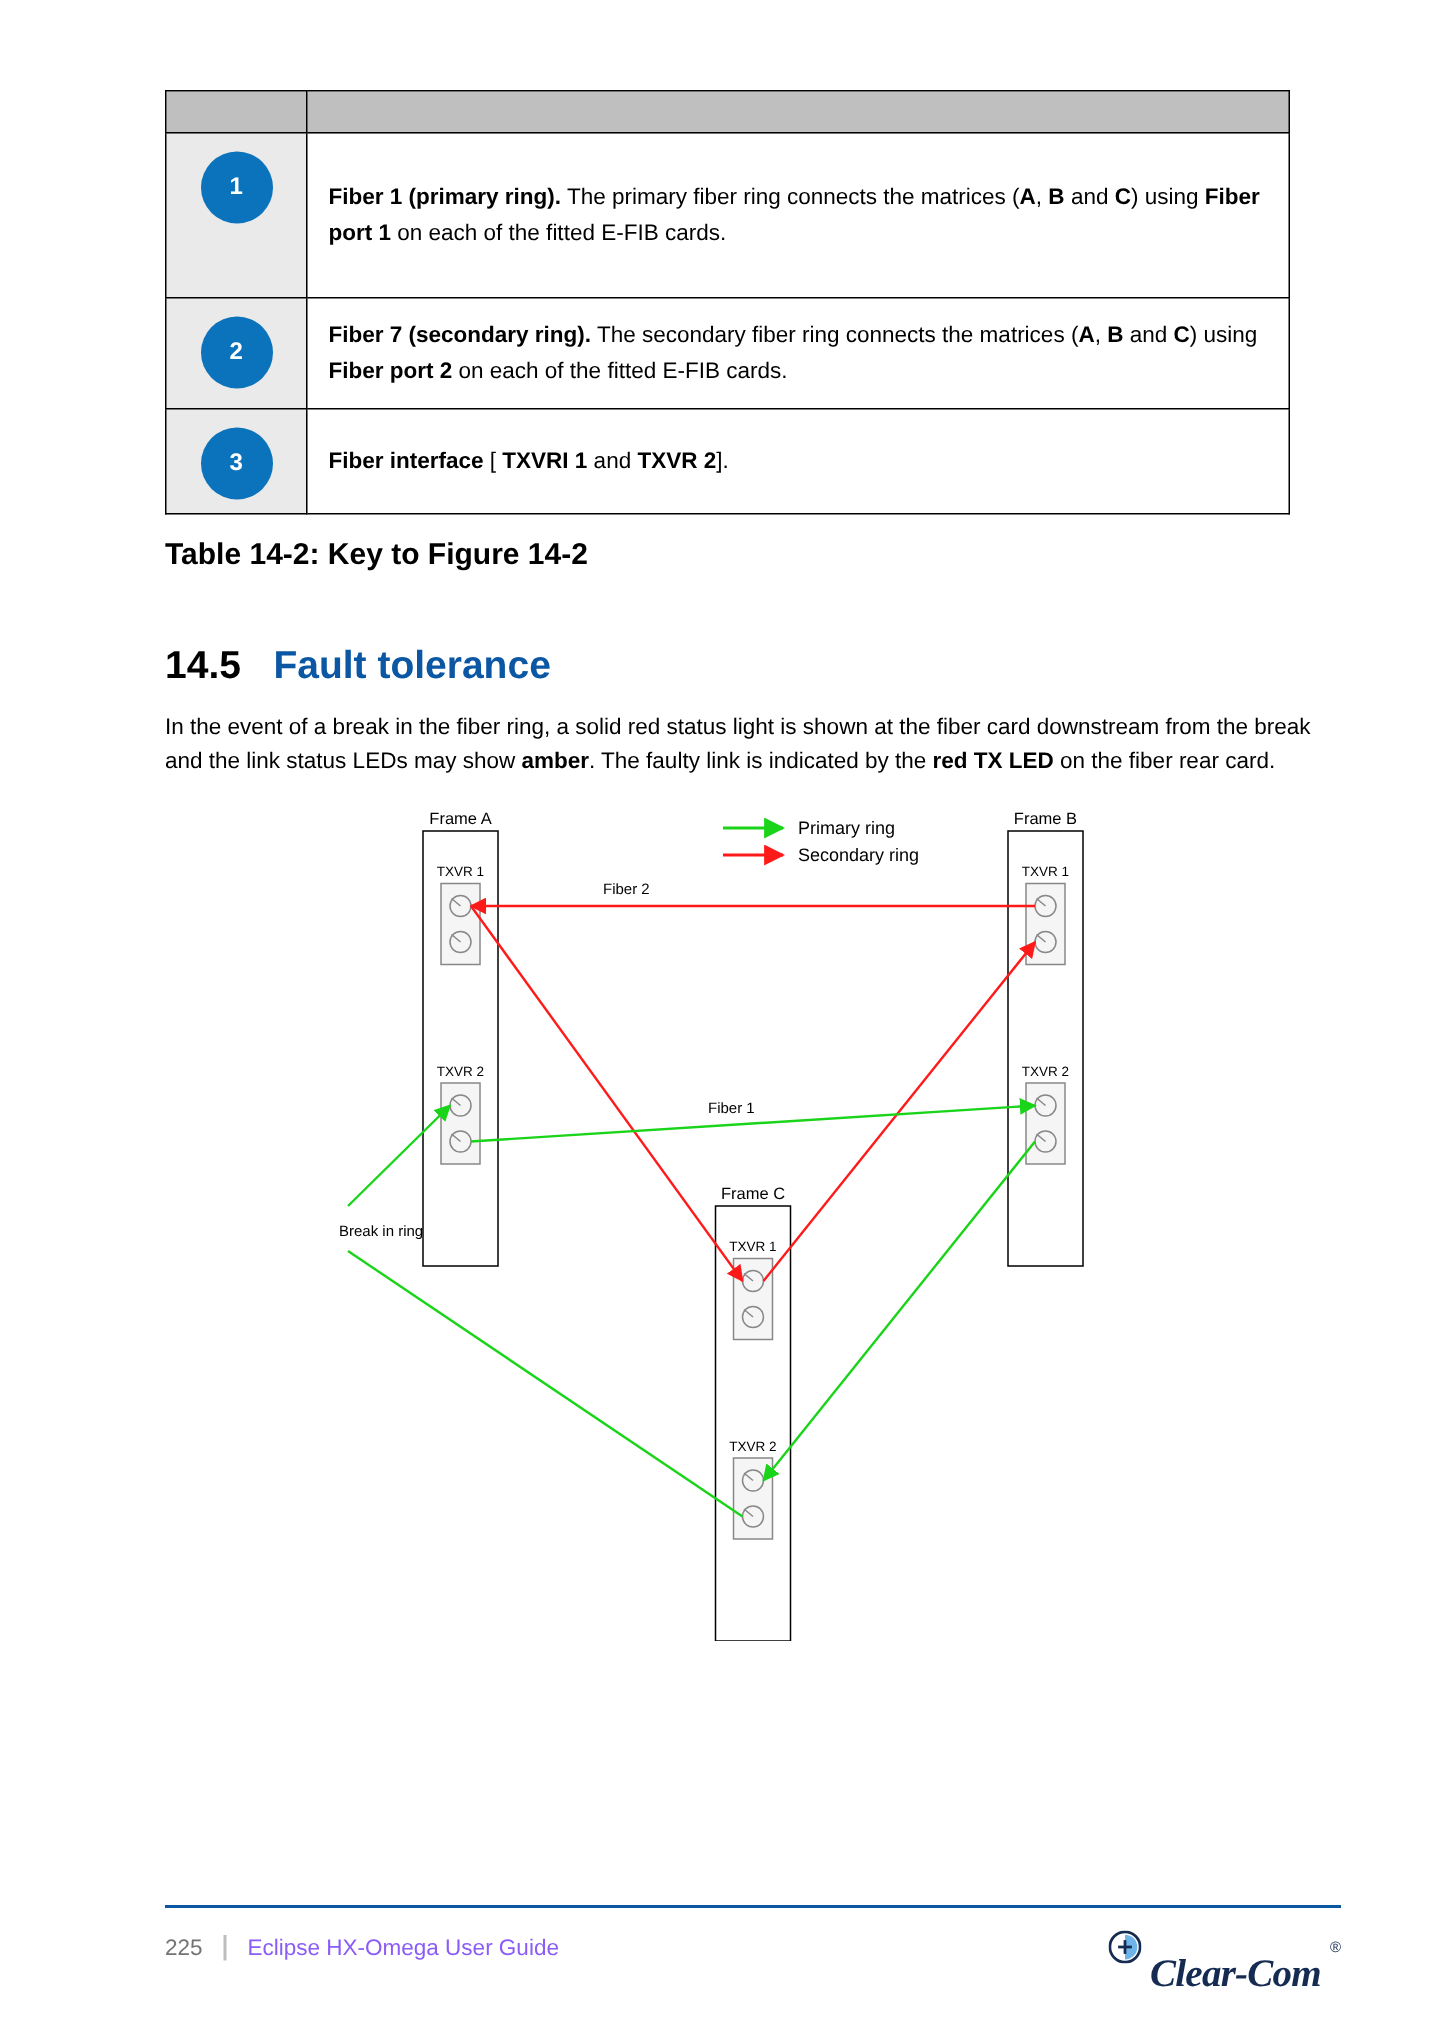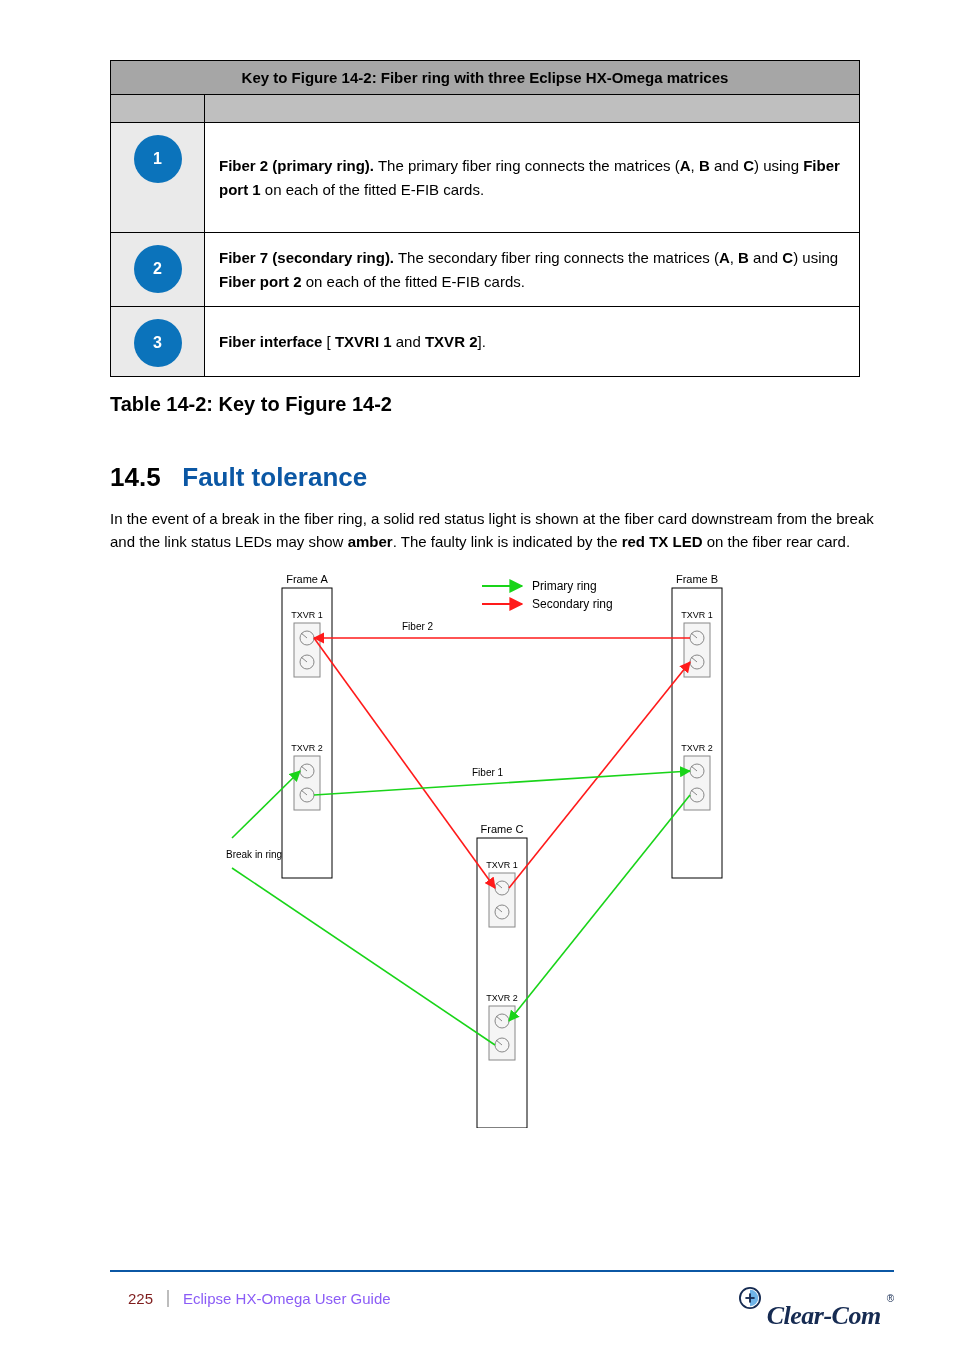--- a/index.html
+++ b/index.html
@@ -174,9 +174,6 @@
         <col>
       </colgroup>
     <tbody>
-        <tr>
-      <th colspan="2" class="hdr1">Key to Figure 14-2: Fiber ring with three Eclipse HX-Omega matrices</th>
-    </tr>
     <tr>
       <th class="hdr2"></th>
       <th class="hdr2"></th>

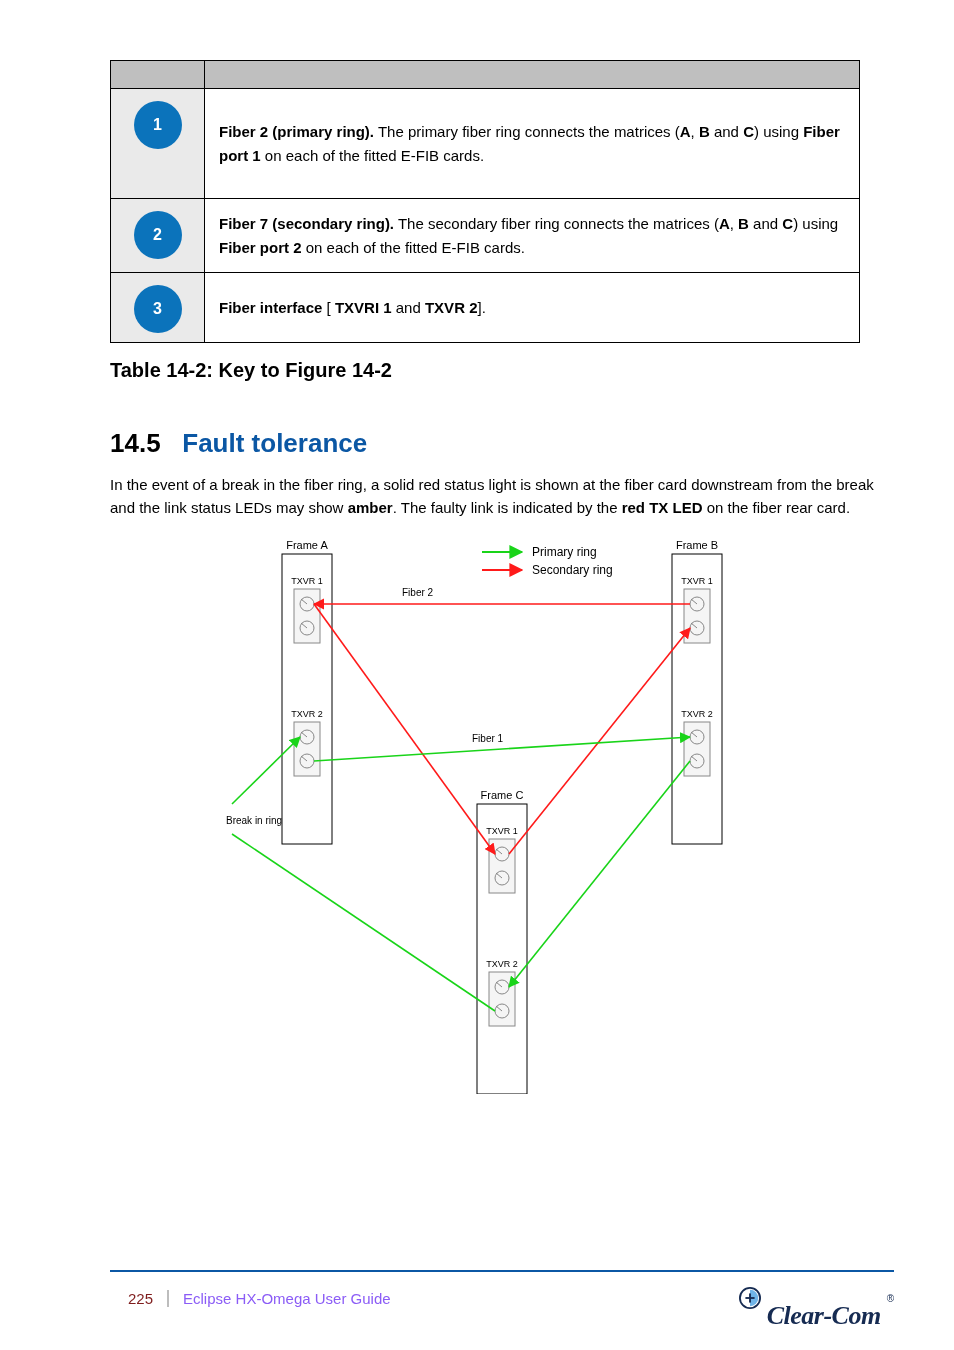--- a/index.html
+++ b/index.html
@@ -184,7 +184,7 @@
               <span class="key-num">1</span>
             </div>
       </td>
-      <td class="col-desc"><b>Fiber 2 (primary ring).</b> The primary fiber ring connects the matrices (<b>A</b>, <b>B</b> and <b>C</b>) using <b>Fiber port 1</b> on each of the fitted E-FIB cards.</td>
+      <td class="col-desc"><b>Fiber 1 (primary ring).</b> The primary fiber ring connects the matrices (<b>A</b>, <b>B</b> and <b>C</b>) using <b>Fiber port 1</b> on each of the fitted E-FIB cards.</td>
     </tr>
     <tr class="row-med">
       <td class="col-key">

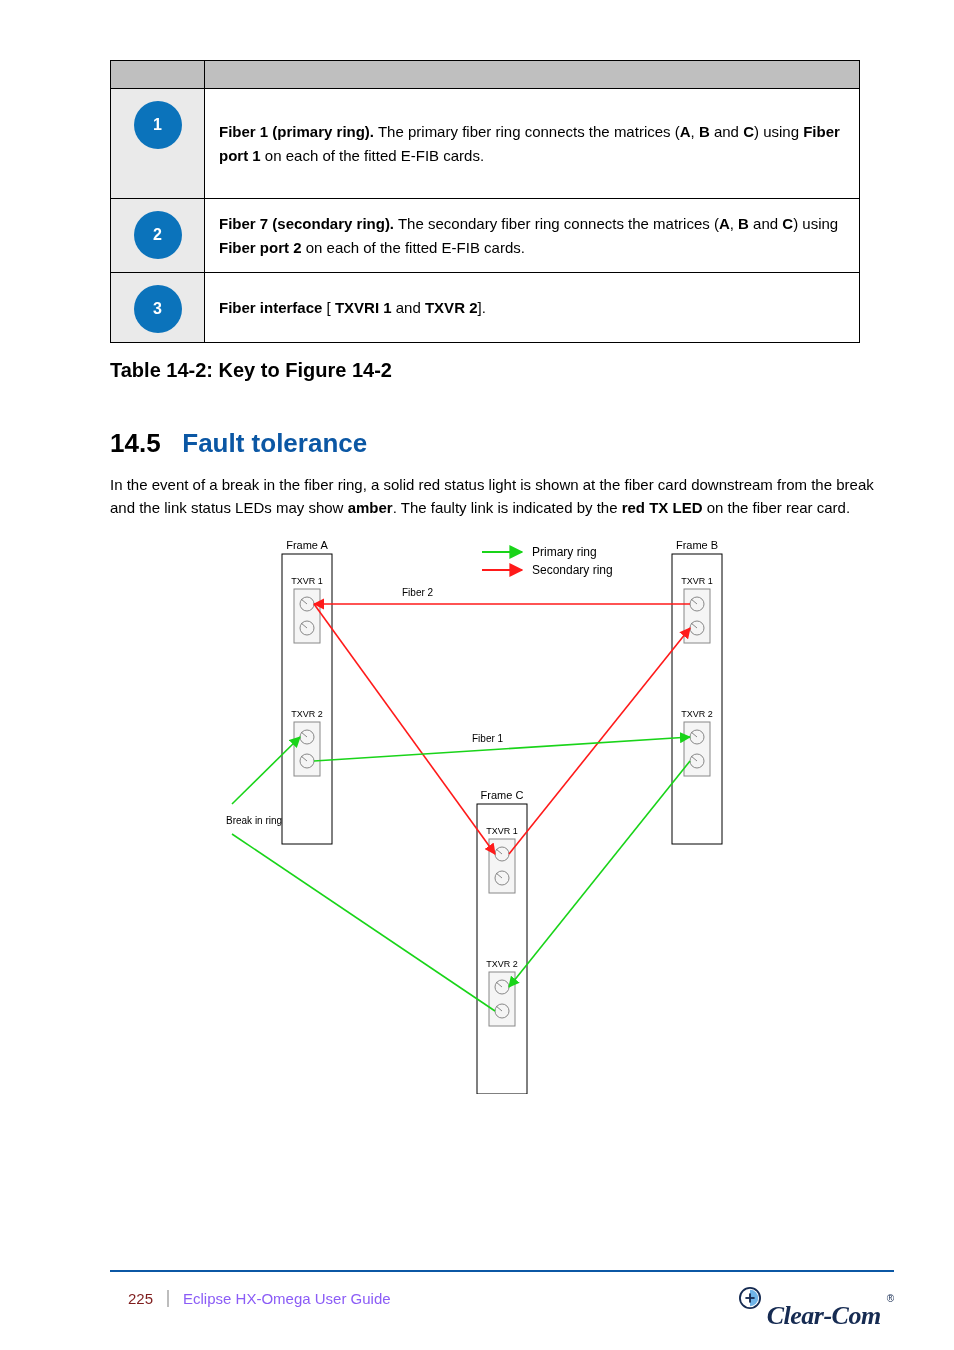--- a/index.html
+++ b/index.html
@@ -125,12 +125,11 @@
   }
   .page-number {
     font-size: 15px;
-    color: #7f1d1d;
+    color: #737373;
     font-weight: normal;
     border-right: 2px solid #bdbdbd;
     padding-right: 14px;
     margin-right: 14px;
-    margin-left: 18px;
   }
   .footer-title {
     font-size: 15px;

